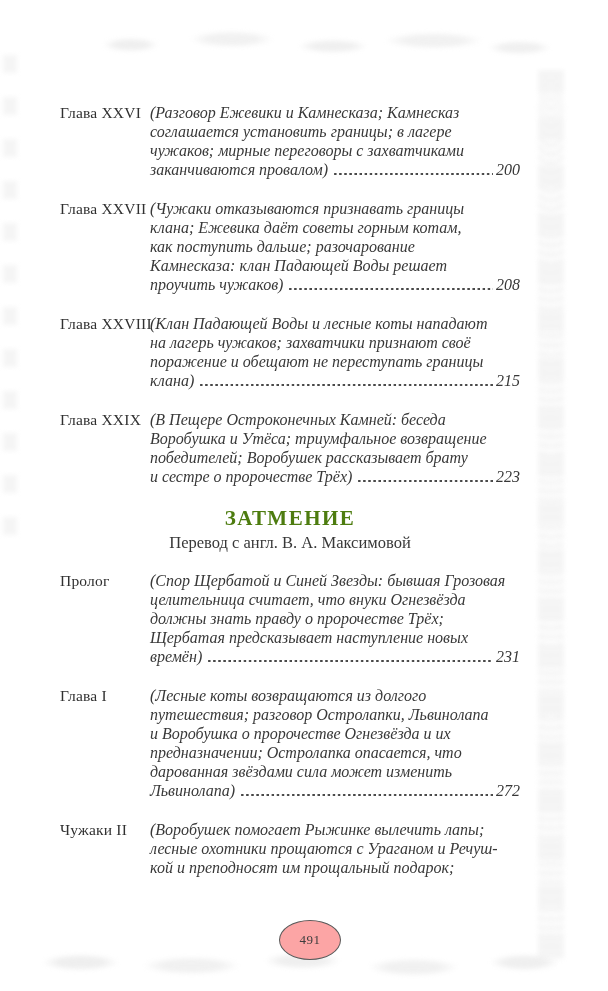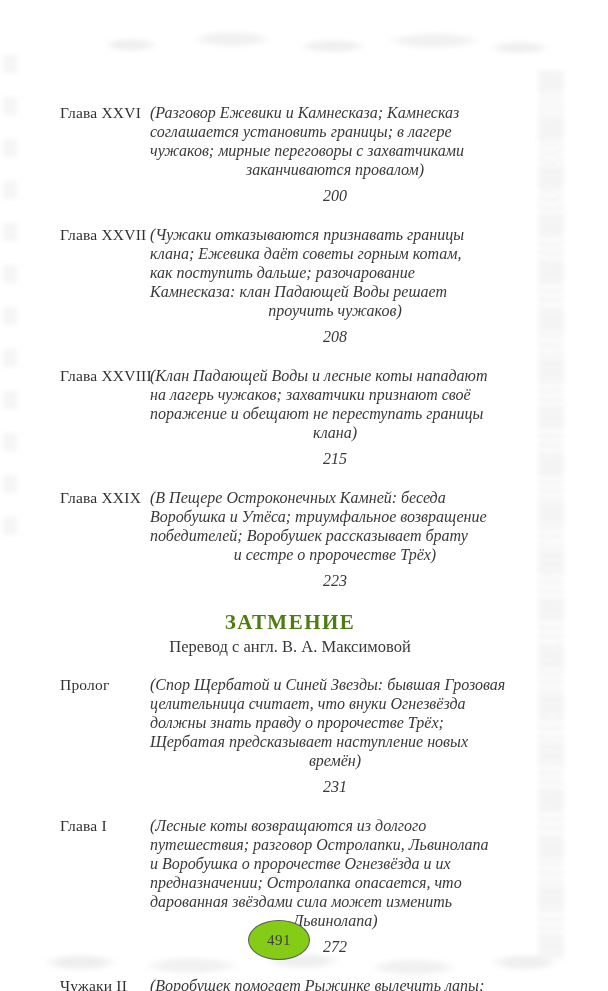--- a/index.html
+++ b/index.html
@@ -85,8 +85,7 @@
   }
   .lastline {
     display: flex;
-    align-items: center;
-    flex-direction: column;
+    align-items: flex-start;
   }
   .lasttext {
     white-space: nowrap;

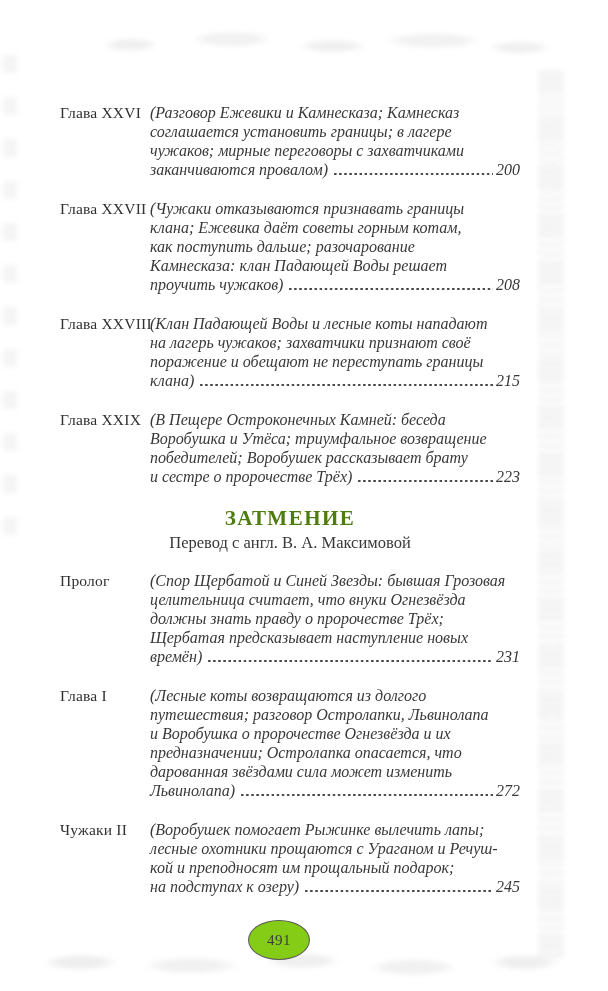--- a/index.html
+++ b/index.html
@@ -250,11 +250,6 @@
       <div class="desc-lines">(Воробушек помогает Рыжинке вылечить лапы;
 лесные охотники прощаются с Ураганом и Речуш-
 кой и преподносят им прощальный подарок;</div>
-      <div class="lastline">
-        <span class="lasttext">на подступах к озеру)</span>
-        <span class="leader"></span>
-        <span class="page-ref">245</span>
-      </div>
     </div>
   </div>
 

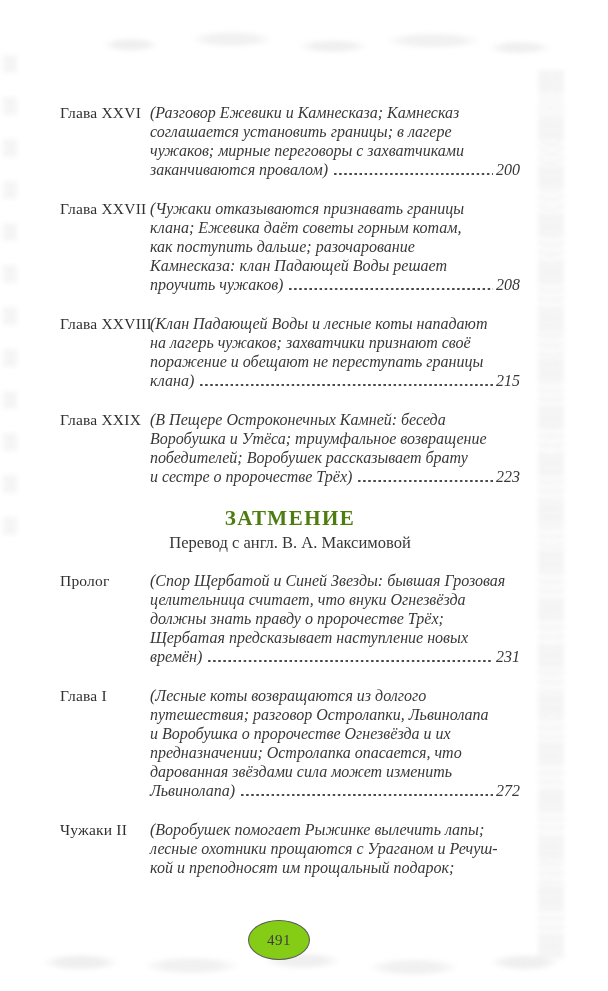--- a/index.html
+++ b/index.html
@@ -126,7 +126,7 @@
   
   .page-badge {
     position: absolute;
-    left: 248px;
+    left: 279px;
     top: 920px;
     width: 60px;
     height: 38px;
@@ -135,10 +135,10 @@
     display: flex;
     align-items: center;
     justify-content: center;
-    font-size: 15px;
+    font-size: 13px;
     color: #3d3d3d;
     letter-spacing: 0.5px;
-    background: #84cc16;
+    background: #fca5a5;
   }
 </style>
 </head>

